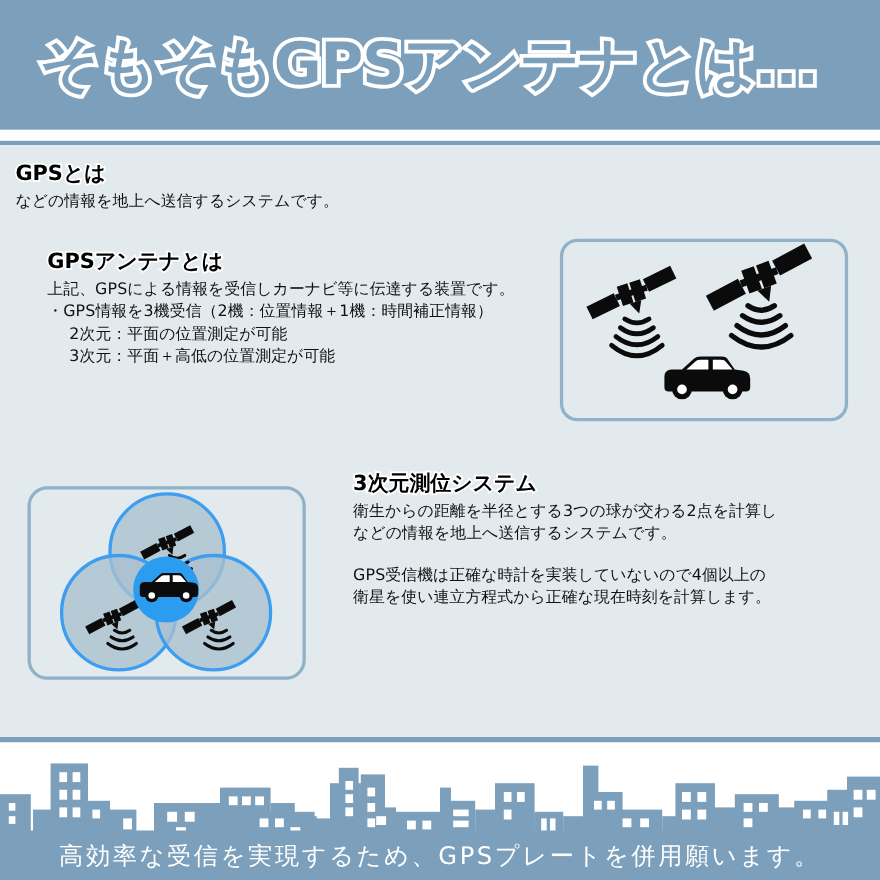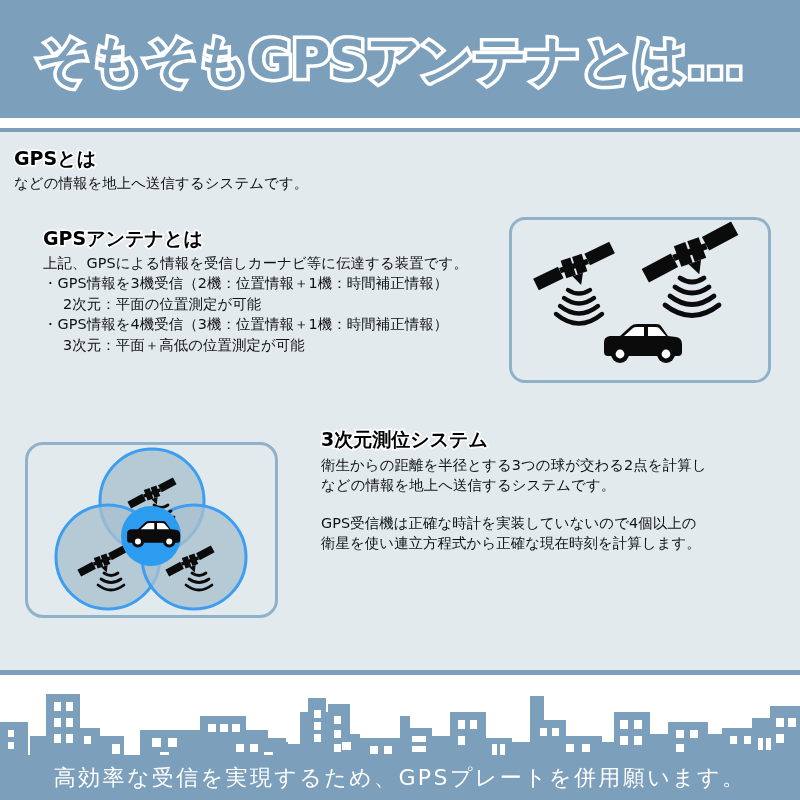--- a/index.html
+++ b/index.html
@@ -172,7 +172,6 @@
       <div class="body-txt">上記、GPSによる情報を受信しカーナビ等に伝達する装置です。</div>
       <div class="body-txt">・GPS情報を3機受信（2機：位置情報＋1機：時間補正情報）</div>
       <div class="body-txt indent">2次元：平面の位置測定が可能</div>
-      <div class="body-txt">・GPS情報を4機受信（3機：位置情報＋1機：時間補正情報）</div>
       <div class="body-txt indent">3次元：平面＋高低の位置測定が可能</div>
     </div>
 

